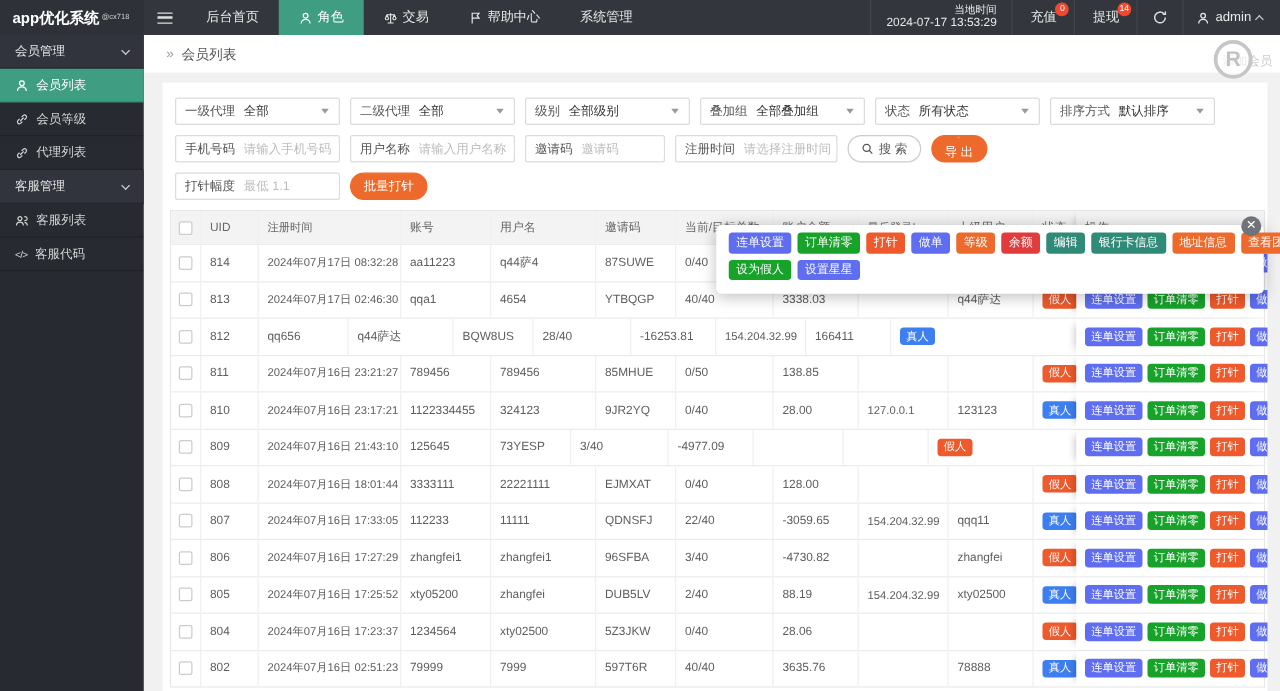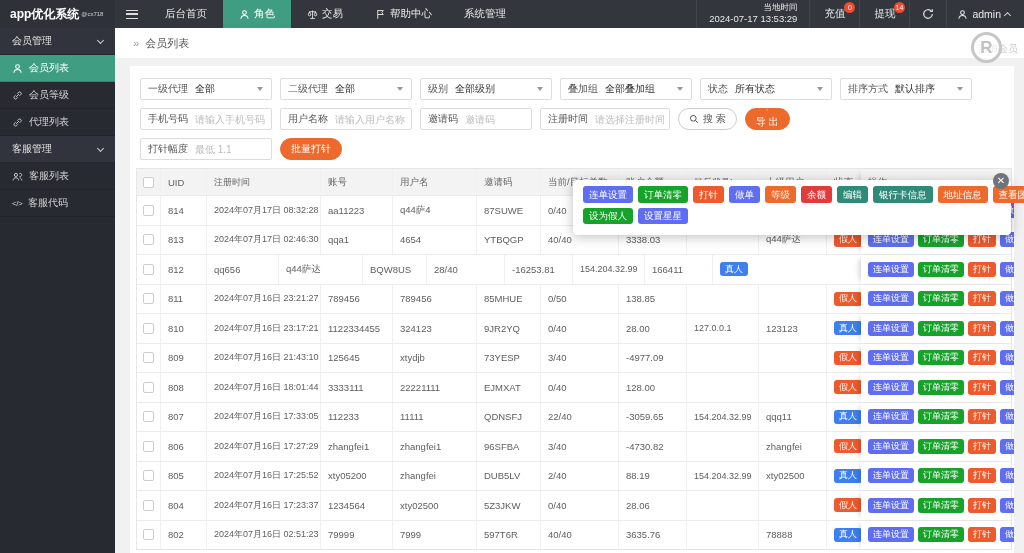--- a/index.html
+++ b/index.html
@@ -435,7 +435,6 @@
     <div class="td c-uid">809</div>
     <div class="td c-time">2024年07月16日 21:43:10</div>
     <div class="td c-account">125645</div>
-    <div class="td c-username">xtydjb</div>
     <div class="td c-invite">73YESP</div>
     <div class="td c-progress">3/40</div>
     <div class="td c-balance">-4977.09</div>

